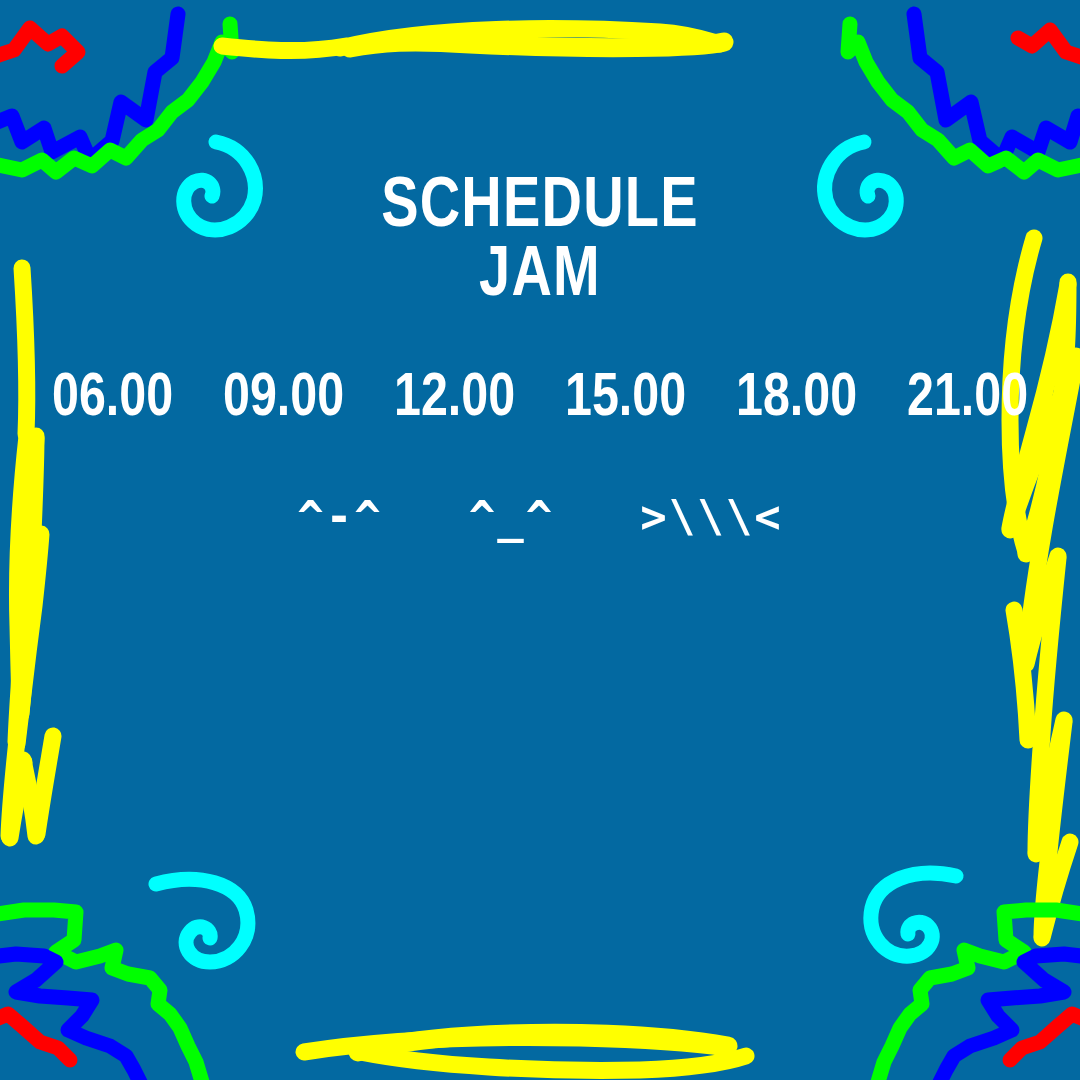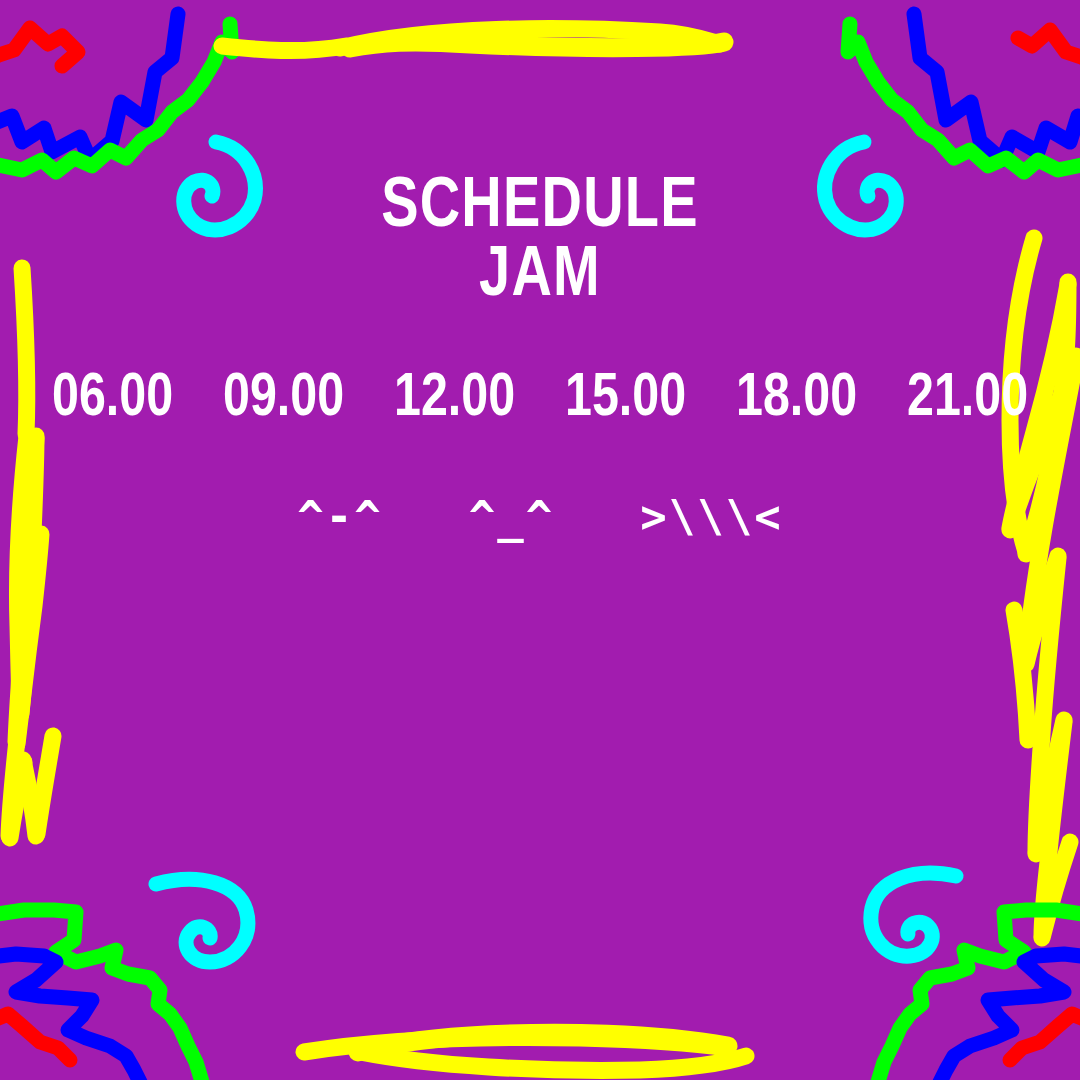--- a/index.html
+++ b/index.html
@@ -11,7 +11,7 @@
     position: relative;
     width: 1080px;
     height: 1080px;
-    background: #a21caf;
+    background: #0369a1;
     overflow: hidden;
     font-family: "Liberation Sans", sans-serif;
   }

